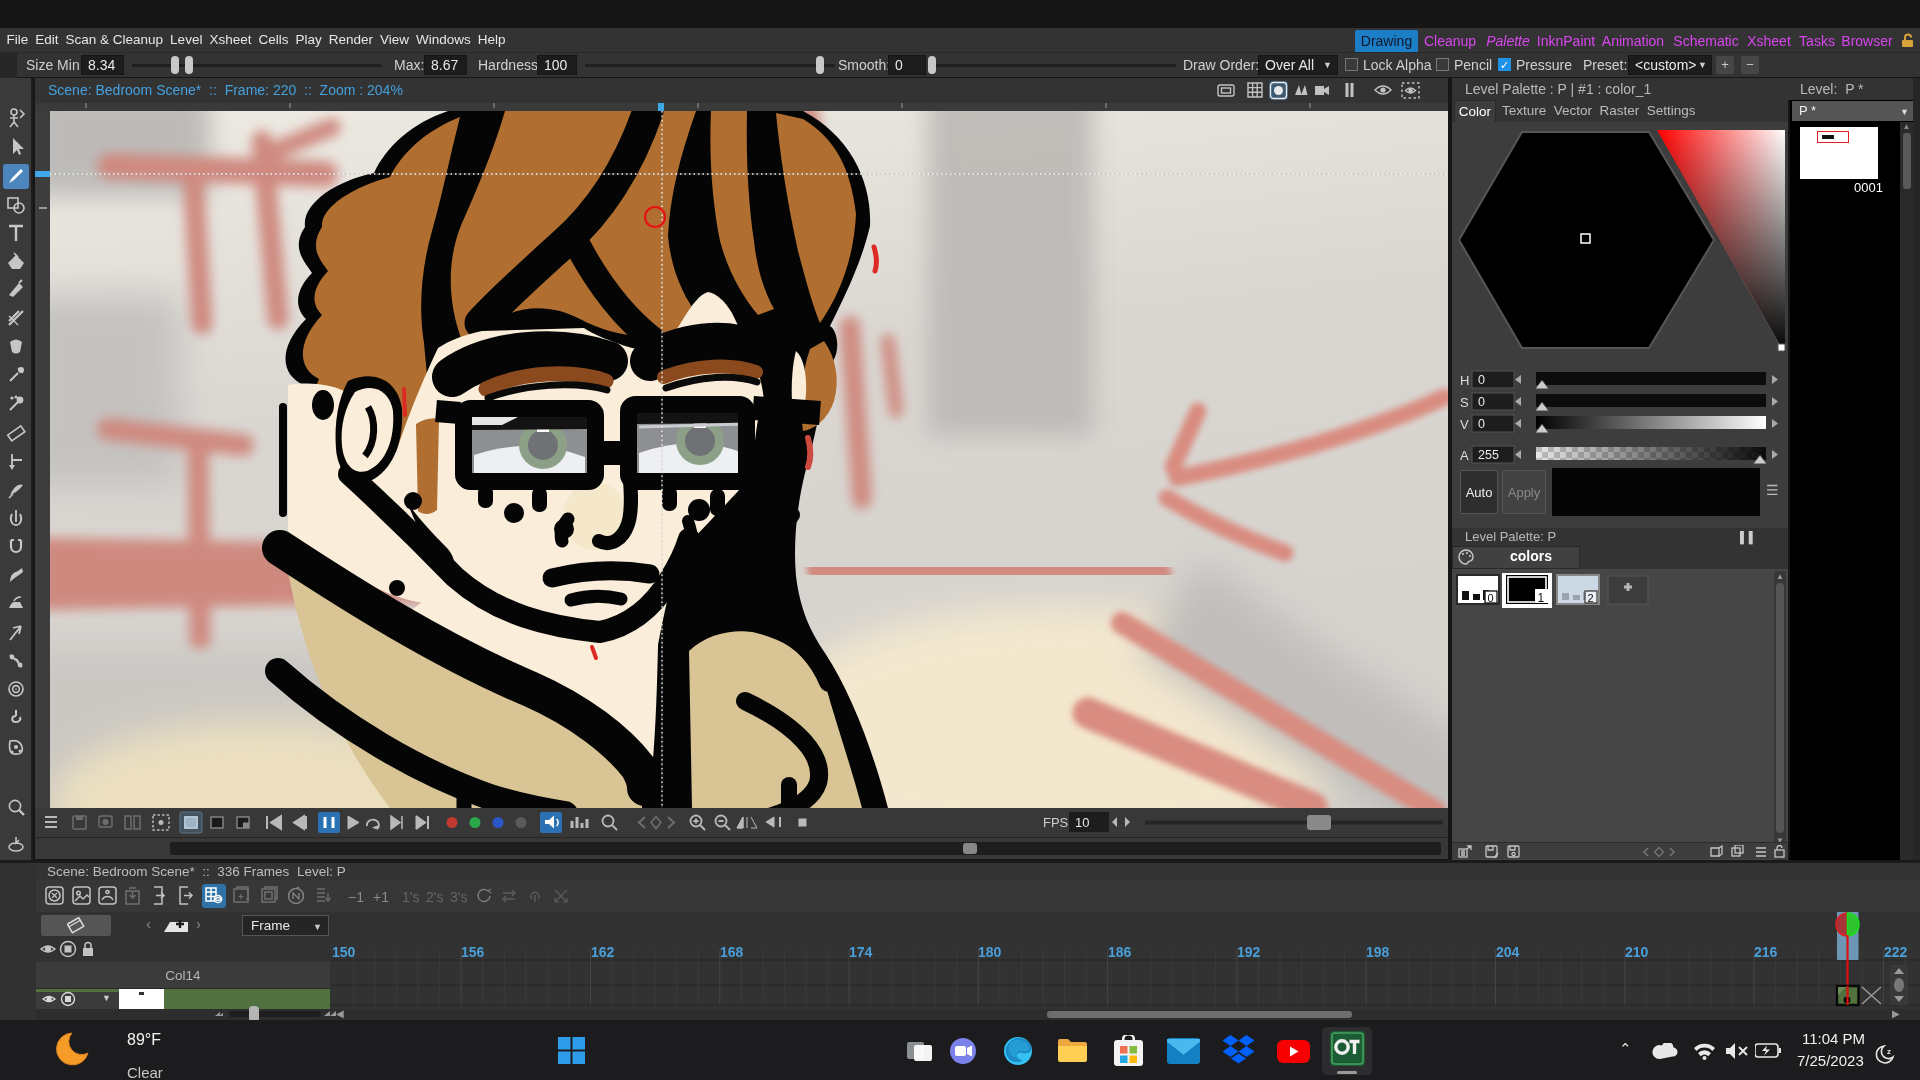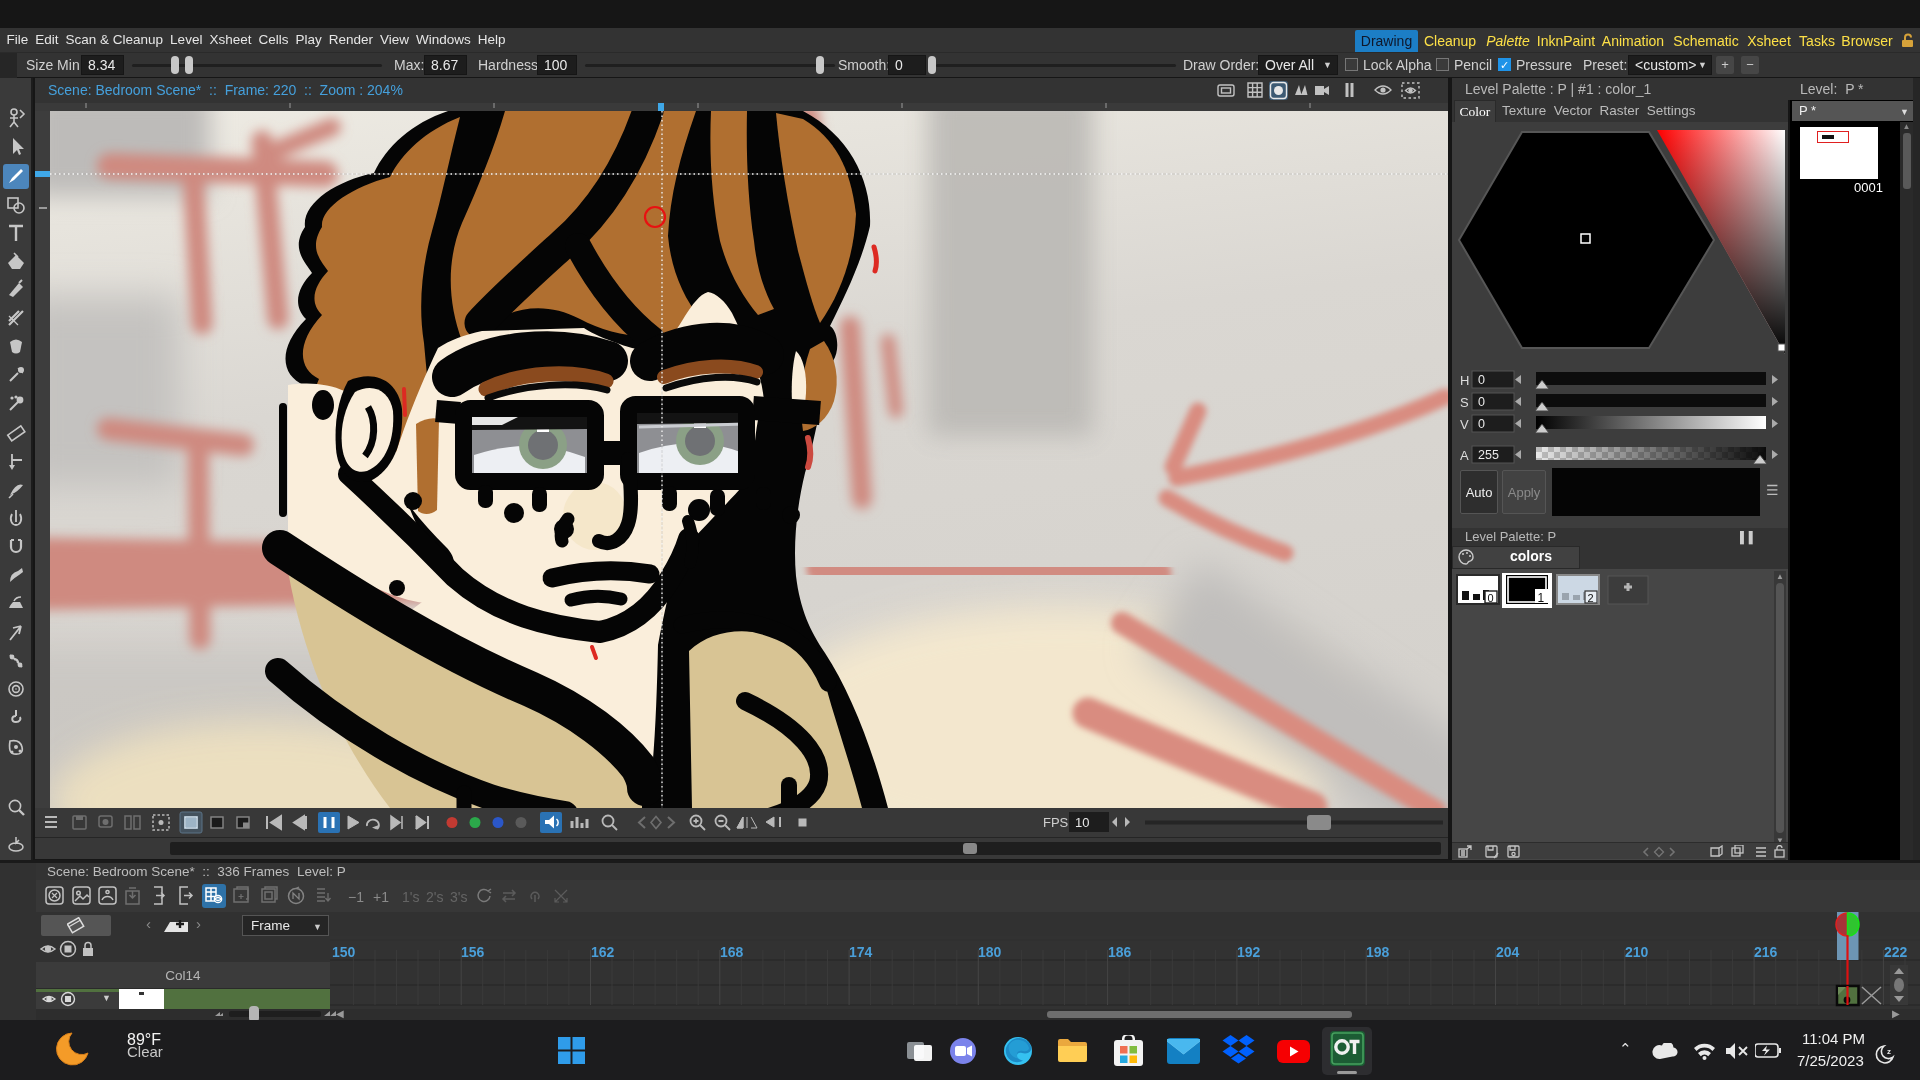--- a/index.html
+++ b/index.html
@@ -16,7 +16,7 @@
 .sltrack { position:absolute; top:11px; height:3px; background:#1f1f1f; border-radius:2px; }
 .slhandle { position:absolute; top:3px; width:8px; height:18px; background:#c8c8c8; border-radius:4px; }
 
-.rtab { position:absolute; top:2px; height:22px; font-size:14px; line-height:22px; color:#fde047; text-align:center; }
+.rtab { position:absolute; top:2px; height:22px; font-size:14px; line-height:22px; color:#d946ef; text-align:center; }
 .rtab.sel { background:#1c7ec6; color:#0f172a; border-radius:2px 2px 0 0; }
 
 #ltools { left:0; top:78px; width:33px; height:822px; background:#3a3a3a; border-right:2px solid #1c1c1c; }

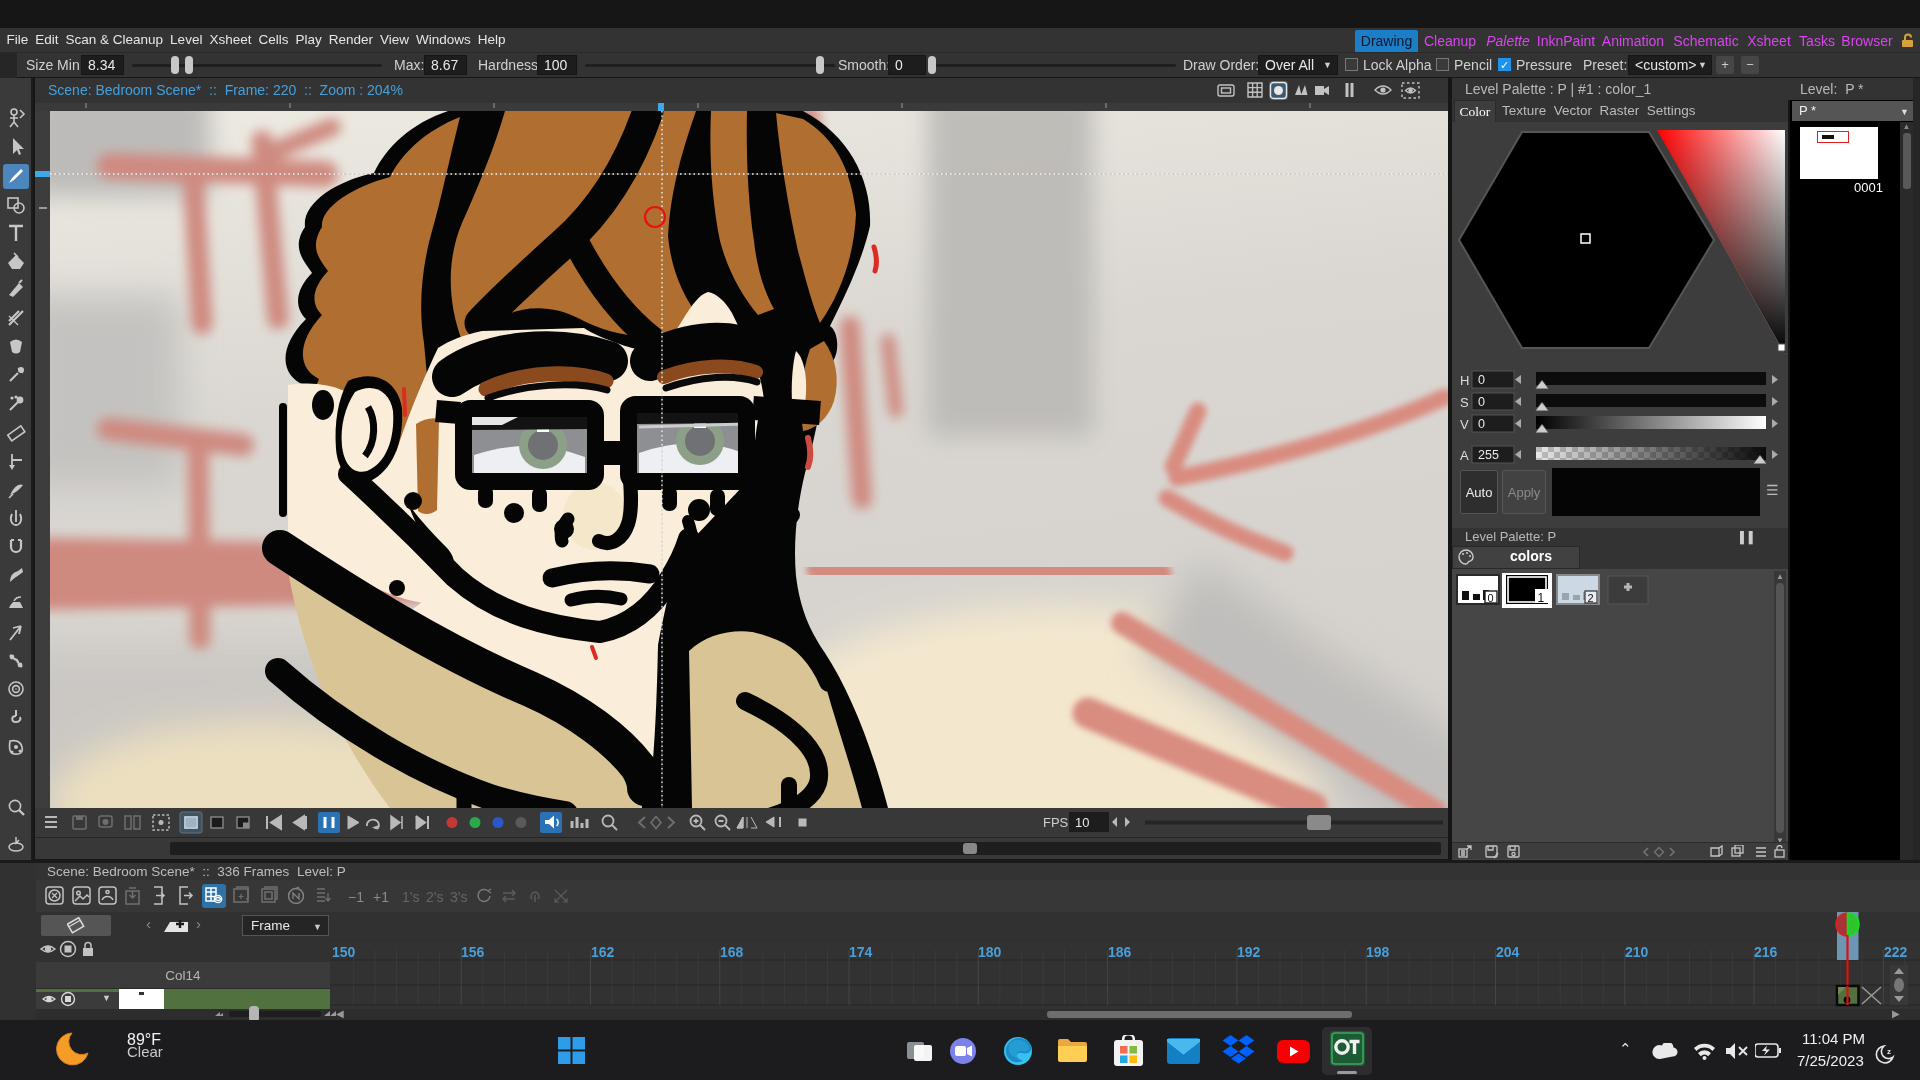--- a/index.html
+++ b/index.html
@@ -512,7 +512,7 @@
   <div id="palpanel" class="abs">
     <div class="abs" style="left:0;top:0;width:368px;height:22px;background:#333;color:#b9b9b9;font-size:14px;line-height:22px;"><span style="margin-left:13px">Level Palette : P | #1 : color_1</span></div>
     <div class="abs" style="left:0;top:22px;width:336px;height:22px;background:#333;">
-      <div class="abs" style="left:2px;top:0;width:42px;height:22px;background:#3d3d3d;border:1px solid #2a2a2a;border-bottom:none;color:#fff;font-size:13.5px;text-align:center;line-height:21px;font-family:Liberation Serif, serif;">Color</div>
+      <div class="abs" style="left:2px;top:0;width:42px;height:22px;background:#3d3d3d;border:1px solid #2a2a2a;border-bottom:none;color:#fff;font-size:13.5px;text-align:center;line-height:21px;">Color</div>
       <span class="abs" style="left:50px;top:3px;color:#bbb;font-size:13.5px;">Texture&nbsp;&nbsp;Vector&nbsp;&nbsp;Raster&nbsp;&nbsp;Settings</span>
     </div>
     <svg class="abs" style="left:0;top:44px" width="336" height="240" viewBox="0 0 336 240">

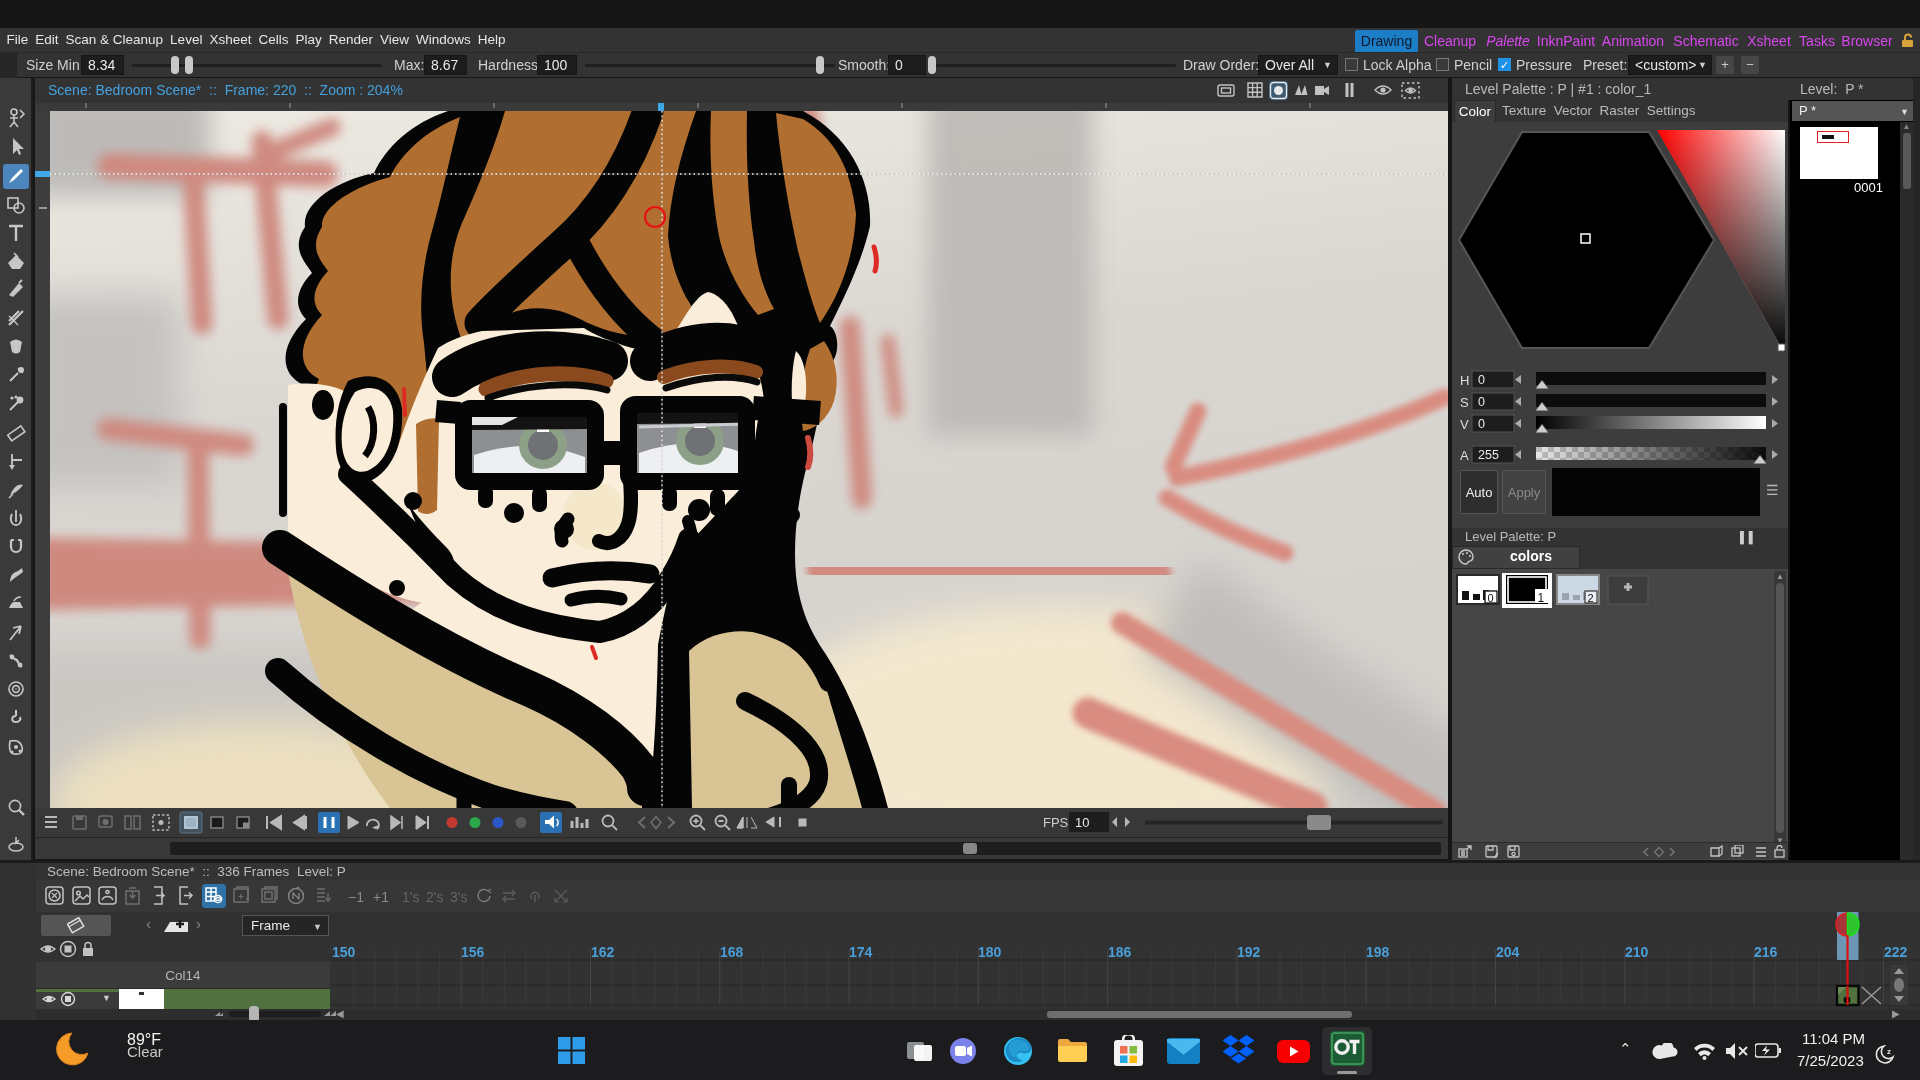--- a/index.html
+++ b/index.html
@@ -1021,7 +1021,7 @@
       <path d="M20,3 a16,16 0 1 0 16,20 a13,13 0 0 1 -16,-20 z" fill="none" stroke="#d87f1a" stroke-width="1"></path>
     </svg>
     <span class="abs" style="left:127px;top:11px;color:#f2f2f2;font-size:16px;">89°F</span>
-    <span class="abs" style="left:127px;top:23px;color:#c8c8c8;font-size:15px;">Clear</span>
+    <span class="abs" style="left:127px;top:44px;color:#c8c8c8;font-size:15px;">Clear</span>
     <svg class="abs" style="left:558px;top:17px" width="27" height="27" viewBox="0 0 27 27">
       <rect x="0" y="0" width="12.5" height="12.5" fill="#2f9cea"></rect>
         <rect x="14.5" y="0" width="12.5" height="12.5" fill="#2f9cea"></rect>

